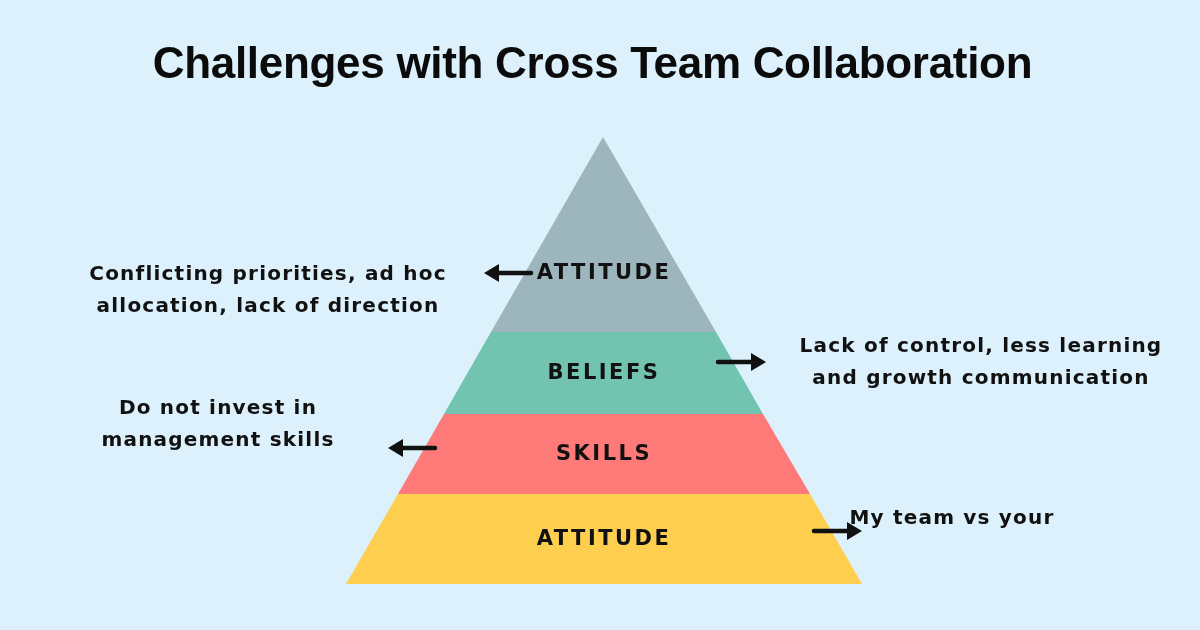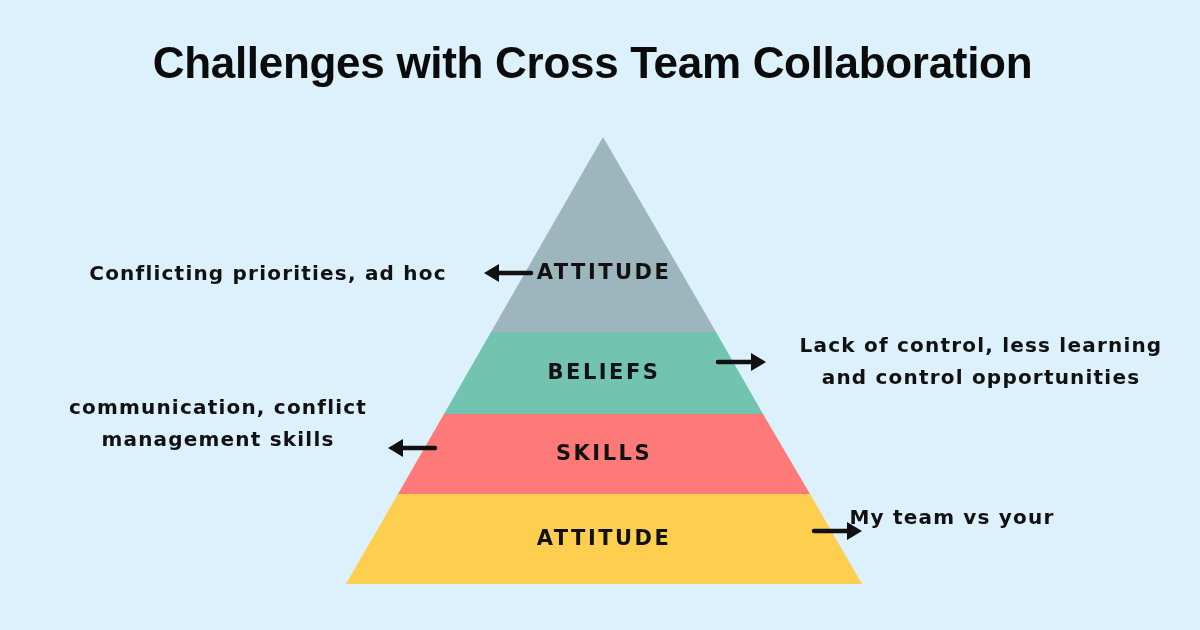--- a/index.html
+++ b/index.html
@@ -63,6 +63,7 @@
 
 <div class="desc" style="left:78px; top:257px; width:380px;">
   <span>Conflicting priorities, ad hoc</span>
+  <span>allocation, lack of direction</span>
 </div>
 
 <div class="desc" style="left:786px; top:329px; width:390px;text-align:center;">

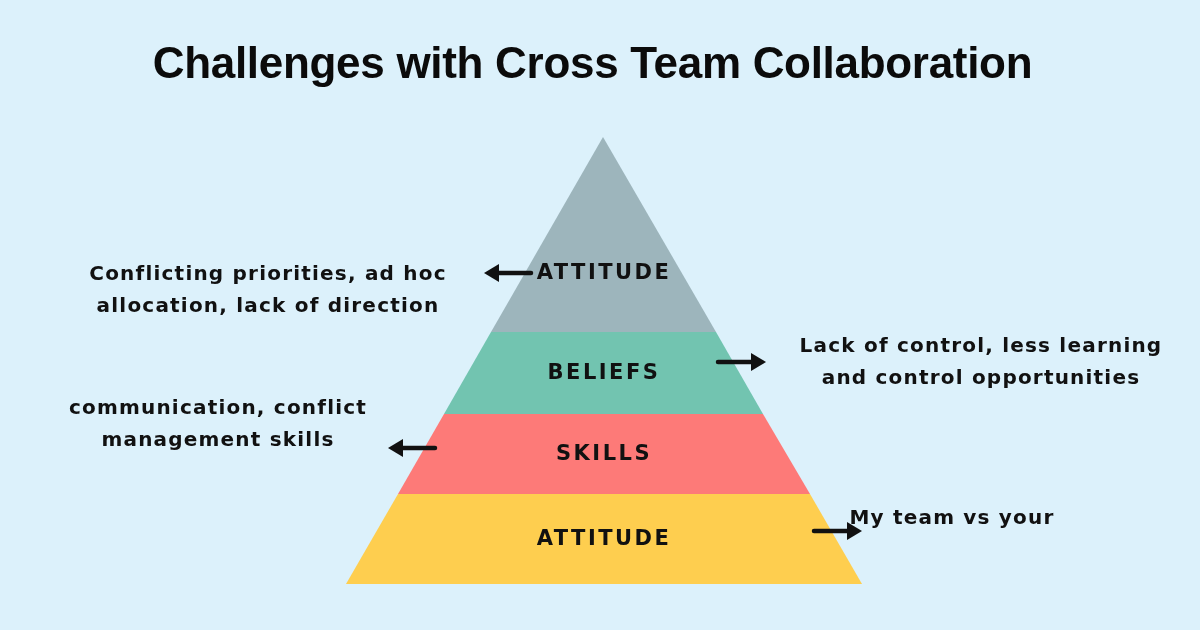--- a/index.html
+++ b/index.html
@@ -68,7 +68,7 @@
 
 <div class="desc" style="left:786px; top:329px; width:390px;text-align:center;">
   <span>Lack of control, less learning</span>
-  <span>and  control opportunities</span>
+  <span>and  growth communication</span>
 </div>
 
 <div class="desc" style="left:58px; top:391px; width:320px;">

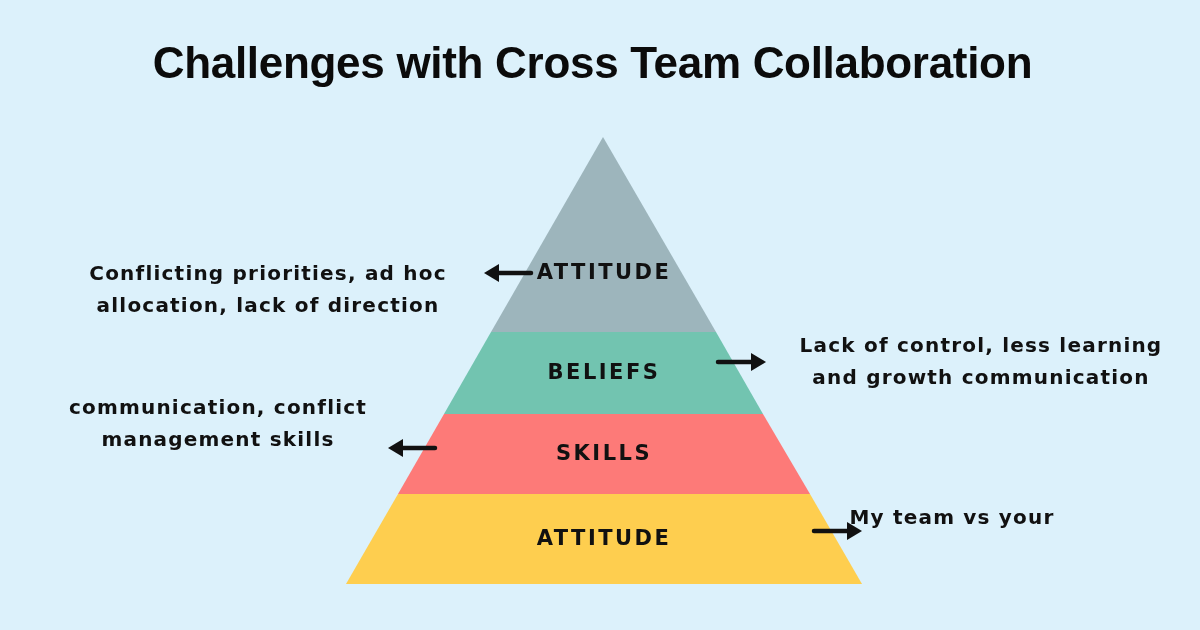--- a/index.html
+++ b/index.html
@@ -72,6 +72,7 @@
 </div>
 
 <div class="desc" style="left:58px; top:391px; width:320px;">
+  <span>Do not invest in</span>
   <span>communication, conflict</span>
   <span>management skills</span>
 </div>

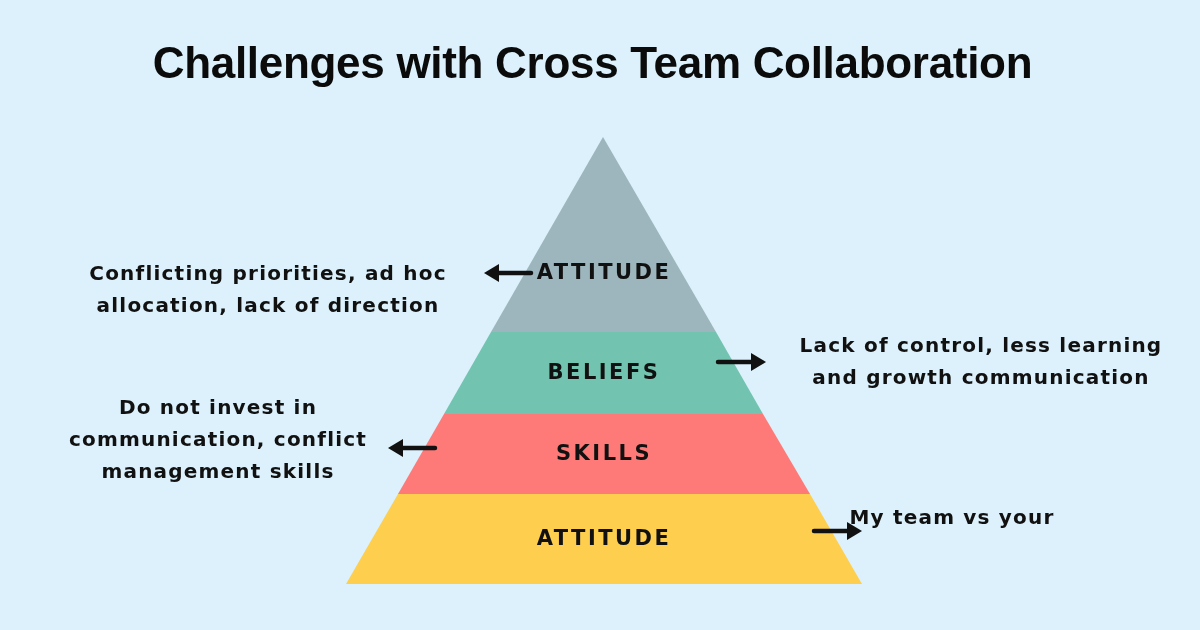--- a/index.html
+++ b/index.html
@@ -73,7 +73,6 @@
 
 <div class="desc" style="left:58px; top:391px; width:320px;">
   <span>Do not invest in</span>
-  <span>communication, conflict</span>
   <span>management skills</span>
 </div>
 

